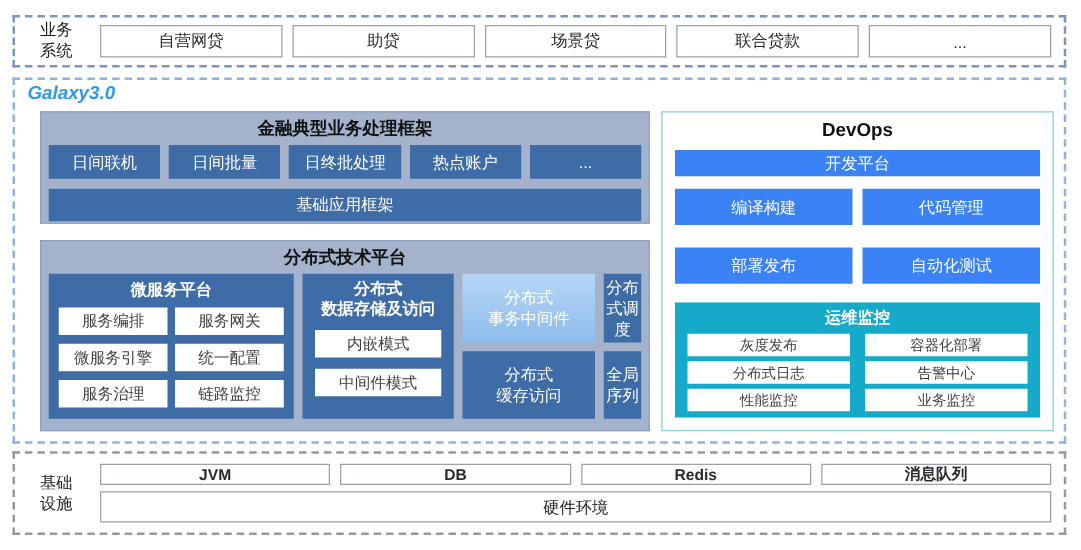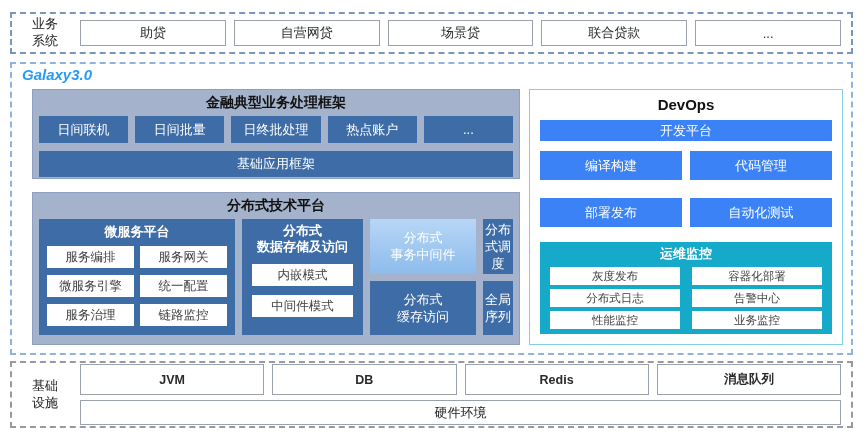--- a/index.html
+++ b/index.html
@@ -219,8 +219,8 @@
   <div class="band band-top">
     <div class="band-label">业务系统</div>
     <div class="band-boxes">
+      <div class="wbox">自营网贷</div>
       <div class="wbox">助贷</div>
-      <div class="wbox">自营网贷</div>
       <div class="wbox">场景贷</div>
       <div class="wbox">联合贷款</div>
       <div class="wbox">...</div>

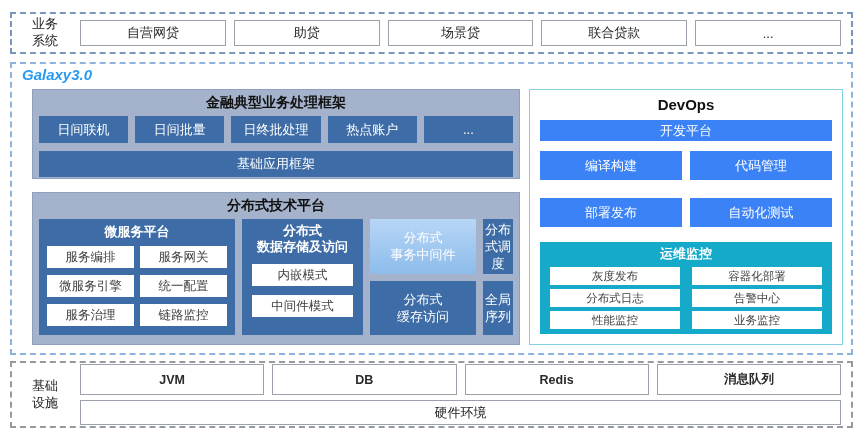--- a/index.html
+++ b/index.html
@@ -61,7 +61,7 @@
     margin-left: 18px;
   }
   .infra-row { display: flex; gap: 8px; }
-  .infra-row .wbox { height: 31px; font-weight: bold; font-size: 12.5px; }
+  .infra-row .wbox { height: 17px; font-weight: bold; font-size: 12.5px; }
   .infra-bar { height: 25px; border: 1px solid #9aa1ab; background: #fff;
     display: flex; align-items: center; justify-content: center; font-size: 13px; }
 

